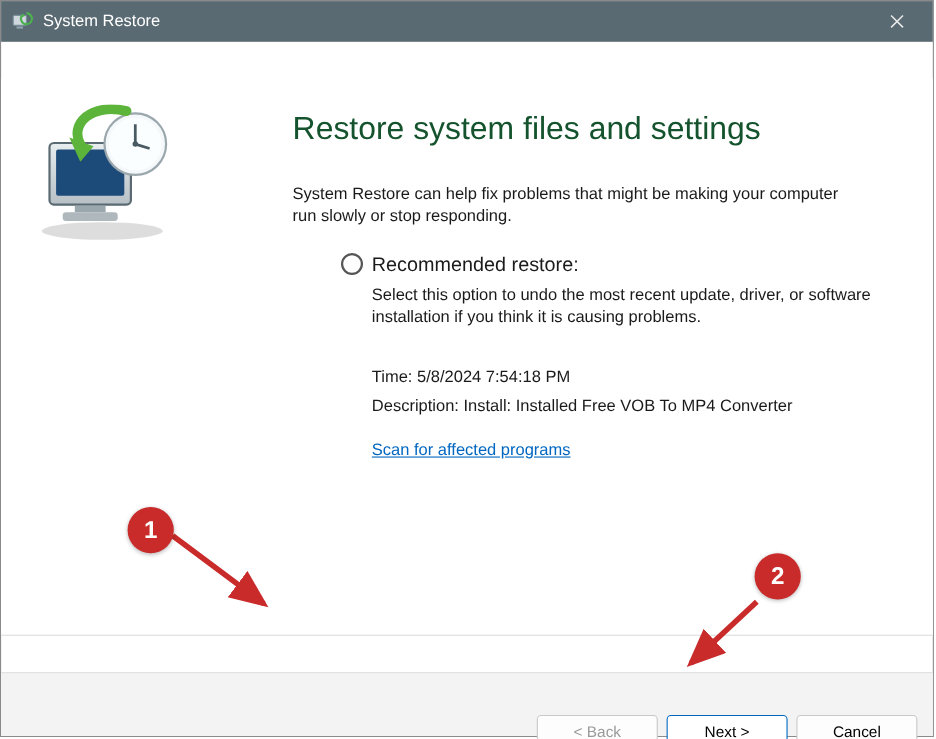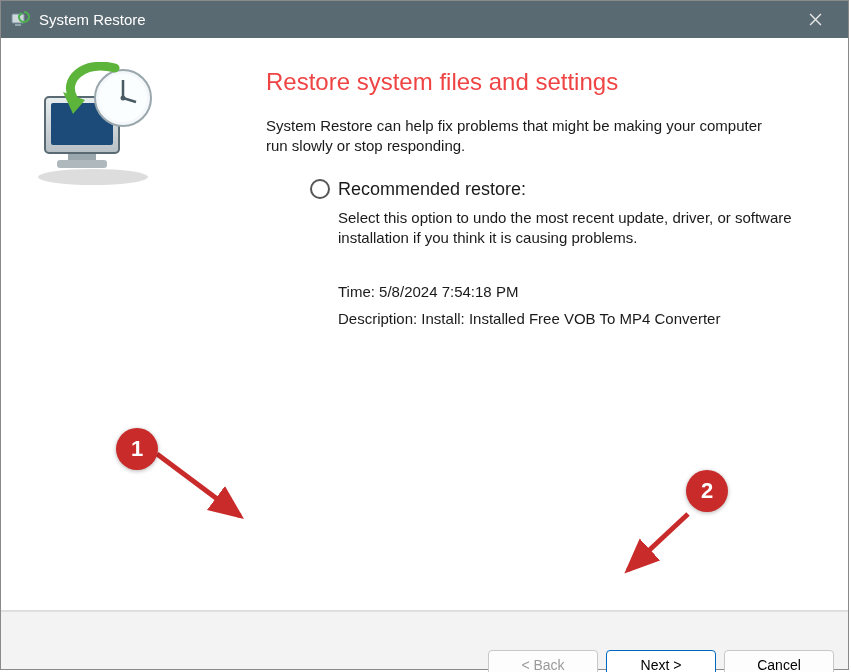--- a/index.html
+++ b/index.html
@@ -4,7 +4,7 @@
   <style>
     * { margin: 0; padding: 0; box-sizing: border-box; }
     html, body { width: 851px; height: 672px; font-family: "Segoe UI", Tahoma, sans-serif; font-size: 15px; color: #1a1a1a; background: #fff; overflow: hidden; }
-    .window { width: 849px; height: 670px; border: 1px solid #8a8a8a; display: flex; flex-direction: column; }
+    .window { width: 849px; height: 670px; border: 1px solid #8a8a8a; display: flex; flex-direction: column; gap: 33px; }
     
     .titlebar { height: 37px; background: #5a6a72; color: #fff; display: flex; align-items: center; padding: 0 8px 0 8px; position: relative; }
     .titlebar .title-icon { width: 22px; height: 22px; margin-right: 8px; display: inline-flex; align-items: center; justify-content: center; }

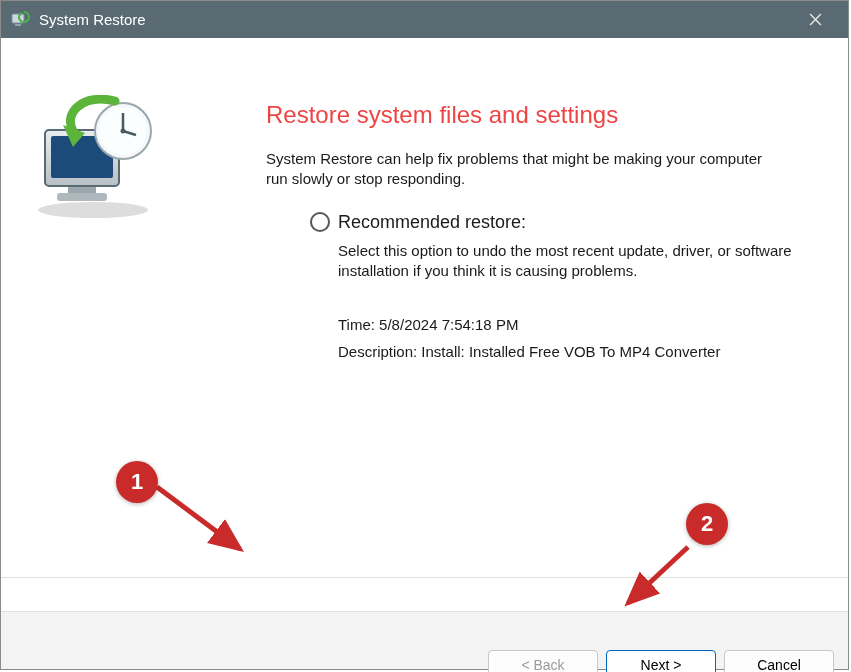--- a/index.html
+++ b/index.html
@@ -15,7 +15,7 @@
     .sidebar { width: 195px; padding: 24px 0 0 22px; }
     .sidebar .hero-icon { width: 150px; height: 130px; position: relative; }
     .content { flex: 1; padding: 30px 40px 0 70px; position: relative; }
-    .heading { font-size: 24px; color: #ef4444; margin-bottom: 20px; font-weight: 400; }
+    .heading { font-size: 29px; color: #14532d; margin-bottom: 33px; font-weight: 400; }
     .para { font-size: 15px; line-height: 1.35; margin-bottom: 22px; max-width: 520px; }
     .option-block { margin-left: 44px; margin-bottom: 4px; }
     .radio-row { display: flex; align-items: center; margin-bottom: 8px; cursor: pointer; }

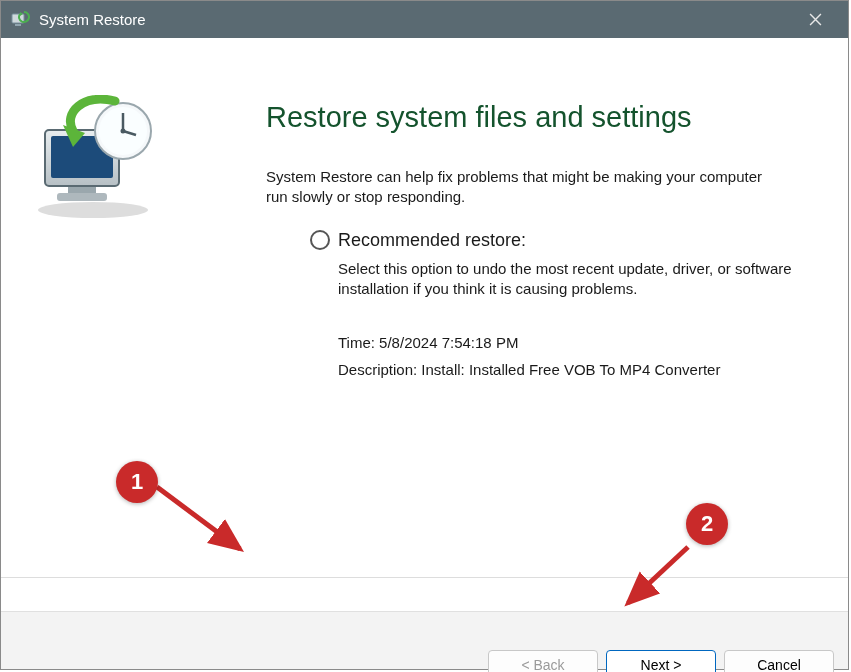--- a/index.html
+++ b/index.html
@@ -106,6 +106,7 @@
         <div>Description: Install: Installed Free VOB To MP4 Converter</div>
       </div>
 
+      <a class="scan-link">Scan for affected programs</a>
 
 
       

